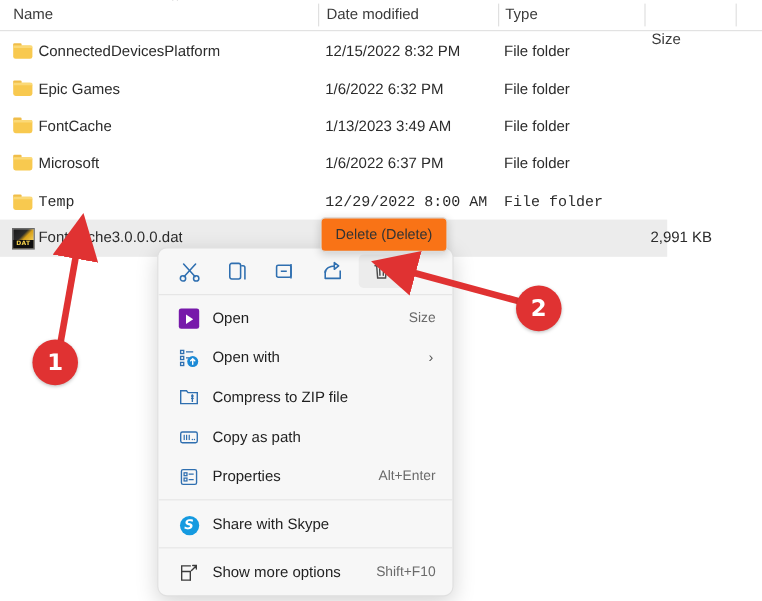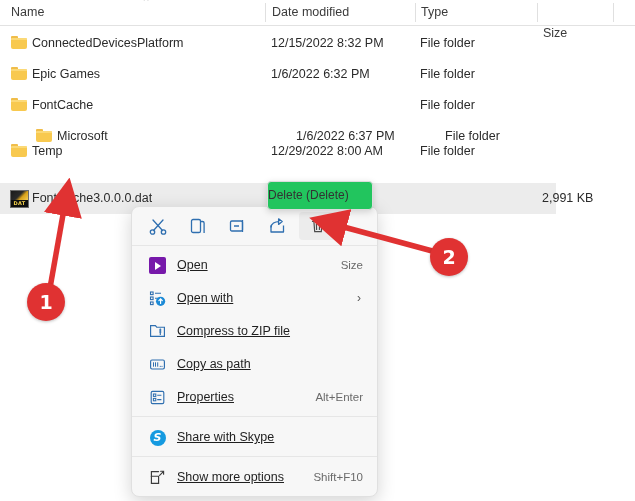--- a/index.html
+++ b/index.html
@@ -169,6 +169,7 @@
         <div class="lip"></div>
       </div>
     <div class="cell c-name">FontCache</div>
+    <div class="cell c-date">1/13/2023 3:49 AM</div>
     <div class="cell c-type">File folder</div>
     <div class="cell c-size"></div>
   </div>

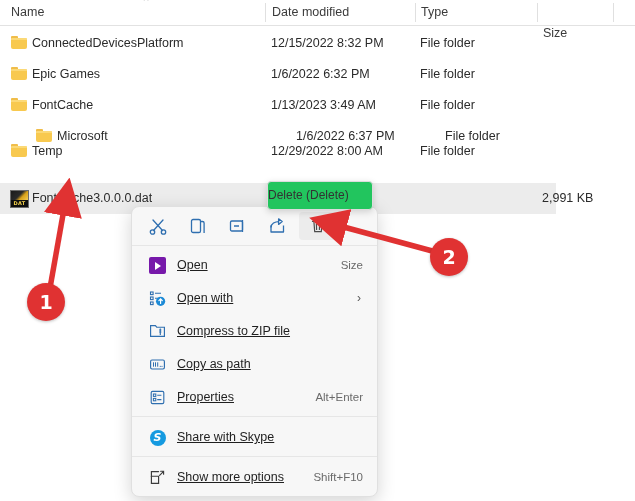--- a/index.html
+++ b/index.html
@@ -174,7 +174,7 @@
     <div class="cell c-size"></div>
   </div>
 
-  <div class="row" style="top:121px;margin-left:25px;">
+  <div class="row" style="top:121px;">
     <div class="ficon">
         <div class="tab"></div>
         <div class="body"></div>

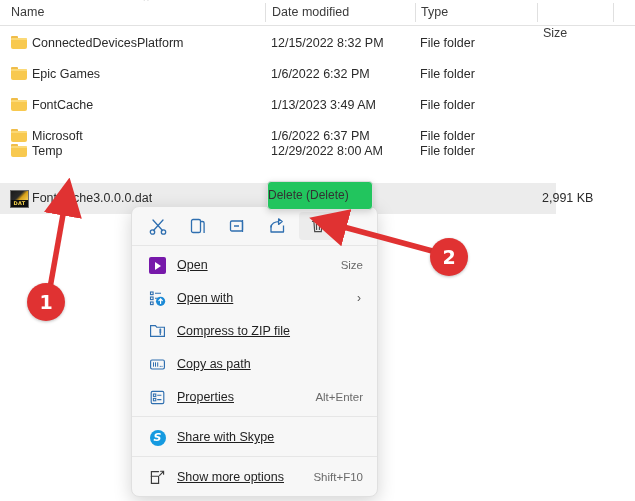--- a/index.html
+++ b/index.html
@@ -186,7 +186,7 @@
     <div class="cell c-size"></div>
   </div>
 
-  <div class="row" style="top:136px;">
+  <div class="row" style="top:154px;font-family:Liberation Mono, monospace;">
     <div class="ficon">
         <div class="tab"></div>
         <div class="body"></div>

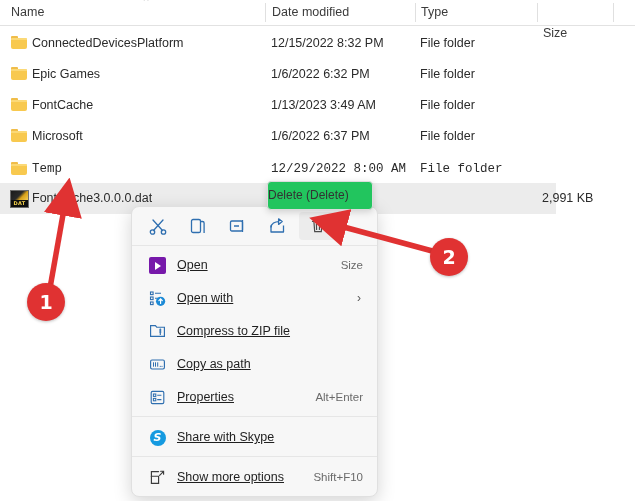--- a/index.html
+++ b/index.html
@@ -61,9 +61,9 @@
   
   #tooltip{
     position:absolute;left:267px;top:181px;width:104px;height:27px;
-    background:#22c55e;border:1px solid #dcdcdc;border-radius:4px;
+    background:#f97316;border:1px solid #dcdcdc;border-radius:4px;
     box-shadow:0 2px 7px rgba(0,0,0,.16);
-    font-size:12px;color:#333;line-height:27px;
+    font-size:12px;color:#333;line-height:27px;text-align:center;
     z-index:40;white-space:nowrap;
   }
 

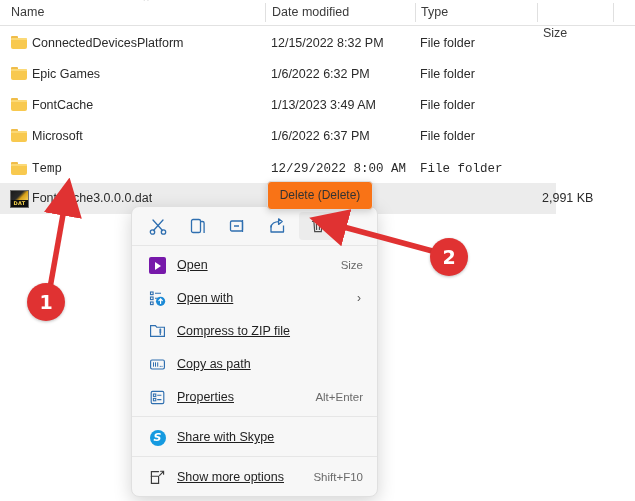--- a/index.html
+++ b/index.html
@@ -88,7 +88,7 @@
   .mi-icon{position:absolute;left:17px;top:8px;width:17px;height:17px;}
   .mi-label{
     position:absolute;left:45px;top:0;height:33px;line-height:33px;
-    font-size:12.5px;color:#1f1f1f;white-space:nowrap;text-decoration:underline;
+    font-size:12.5px;color:#1f1f1f;white-space:nowrap;
   }
   .mi-acc{
     position:absolute;right:14px;top:0;height:33px;line-height:33px;

